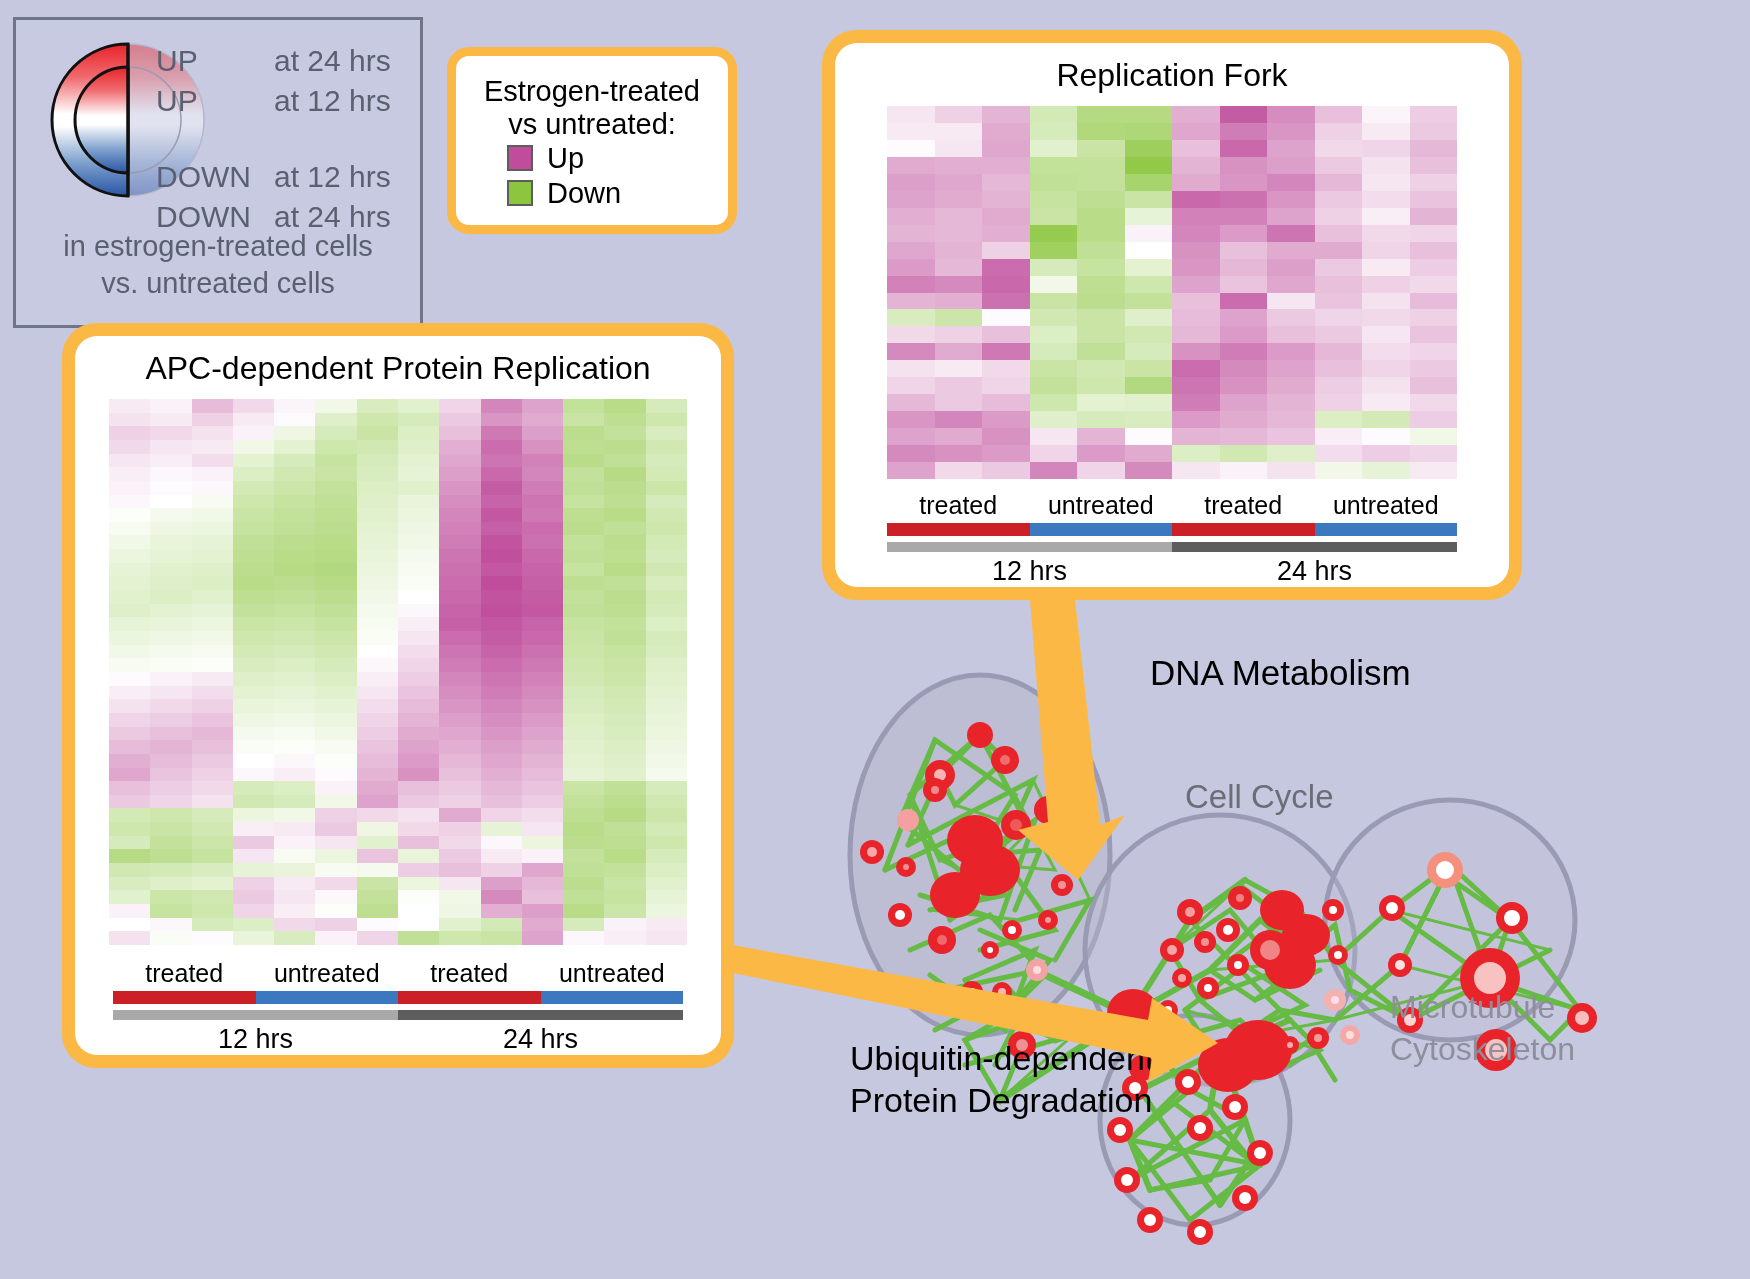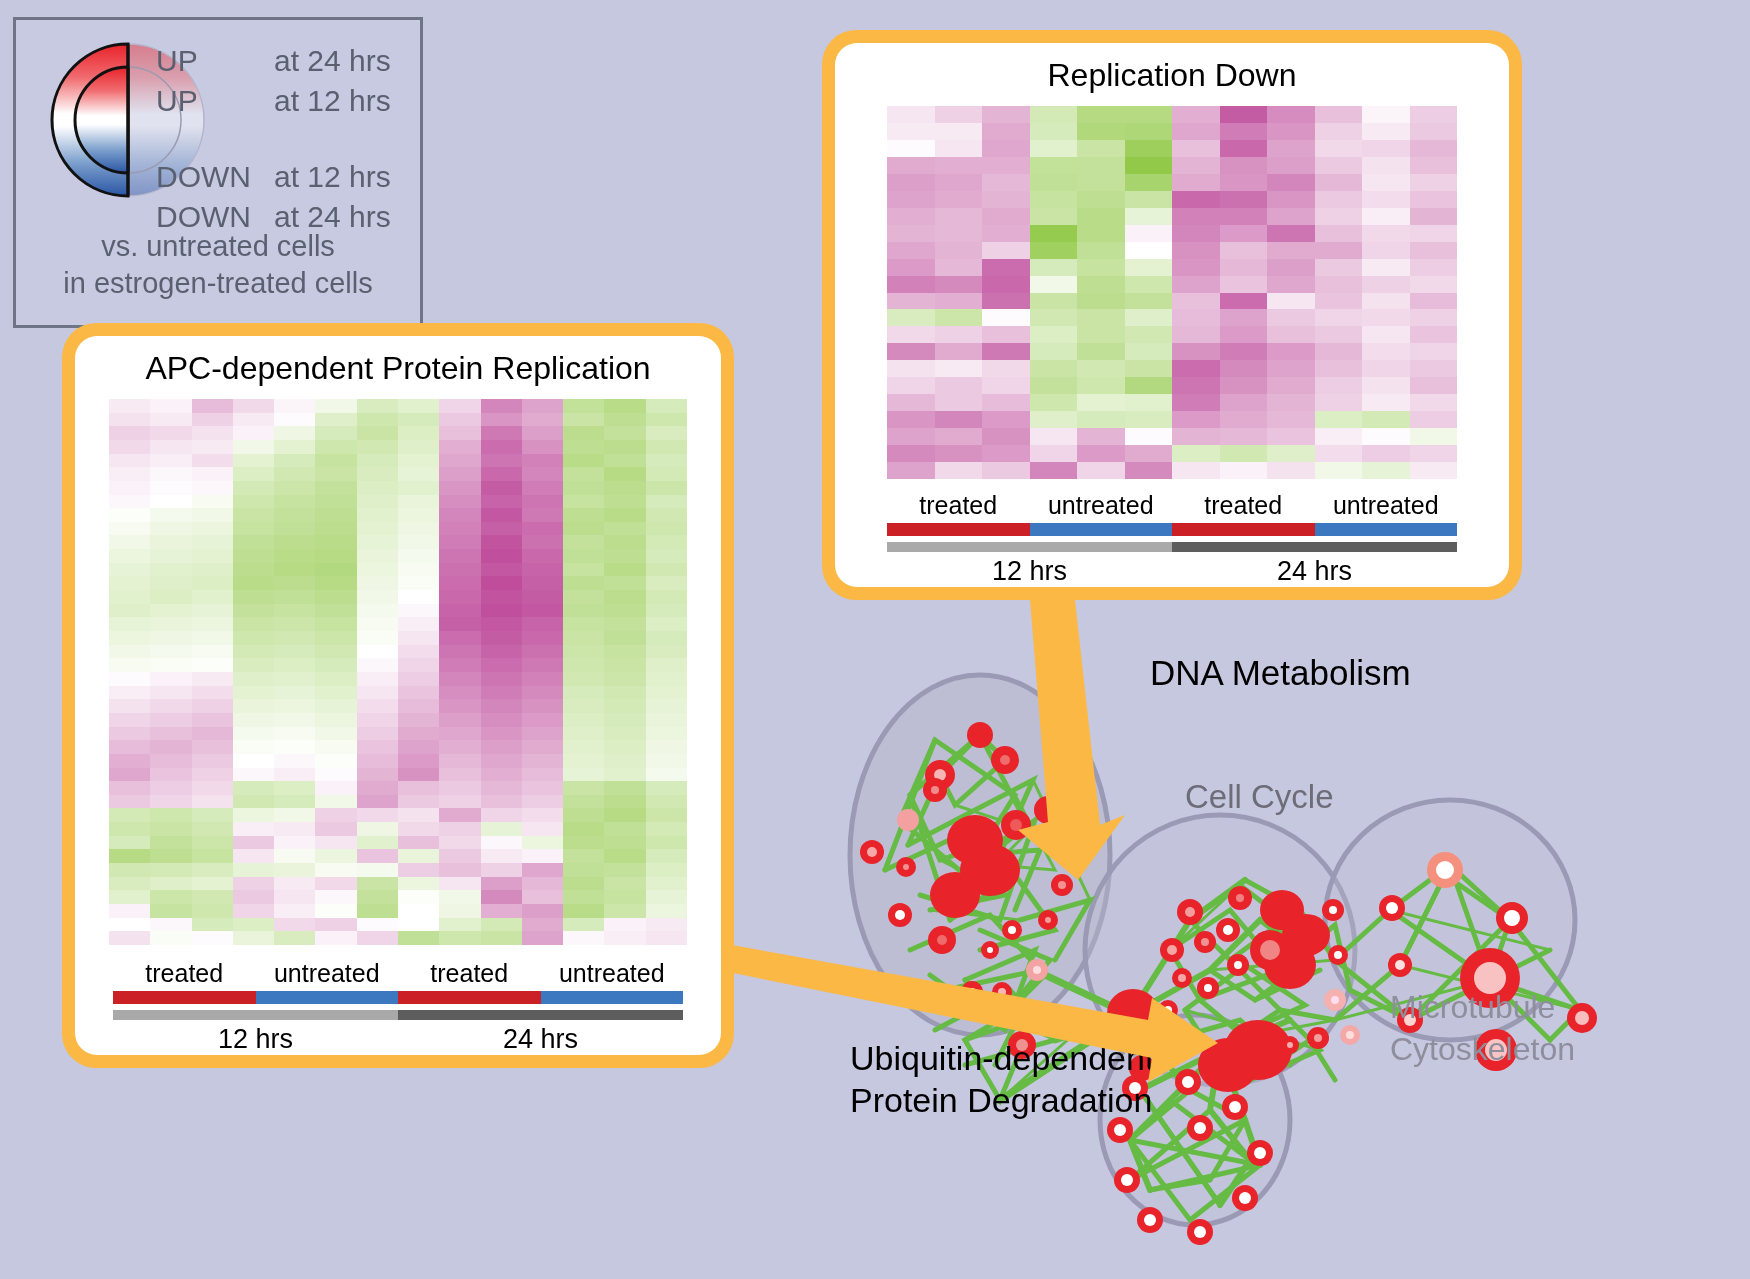--- a/index.html
+++ b/index.html
@@ -121,6 +121,22 @@
     </div>
   </div>
 
+  <div id="legend-card">
+    <div class="inner">
+      <div class="ltitle">
+        <div>Estrogen-treated</div>
+        <div>vs untreated:</div>
+      </div>
+      <div class="lrow">
+        <span class="sw" style="background:#bf4d9c"></span>
+        <span>Up</span>
+      </div>
+      <div class="lrow">
+        <span class="sw" style="background:#8cc63e"></span>
+        <span>Down</span>
+      </div>
+    </div>
+  </div>
 
   <div class="panel" id="panel-replication">
     <div class="sheet">

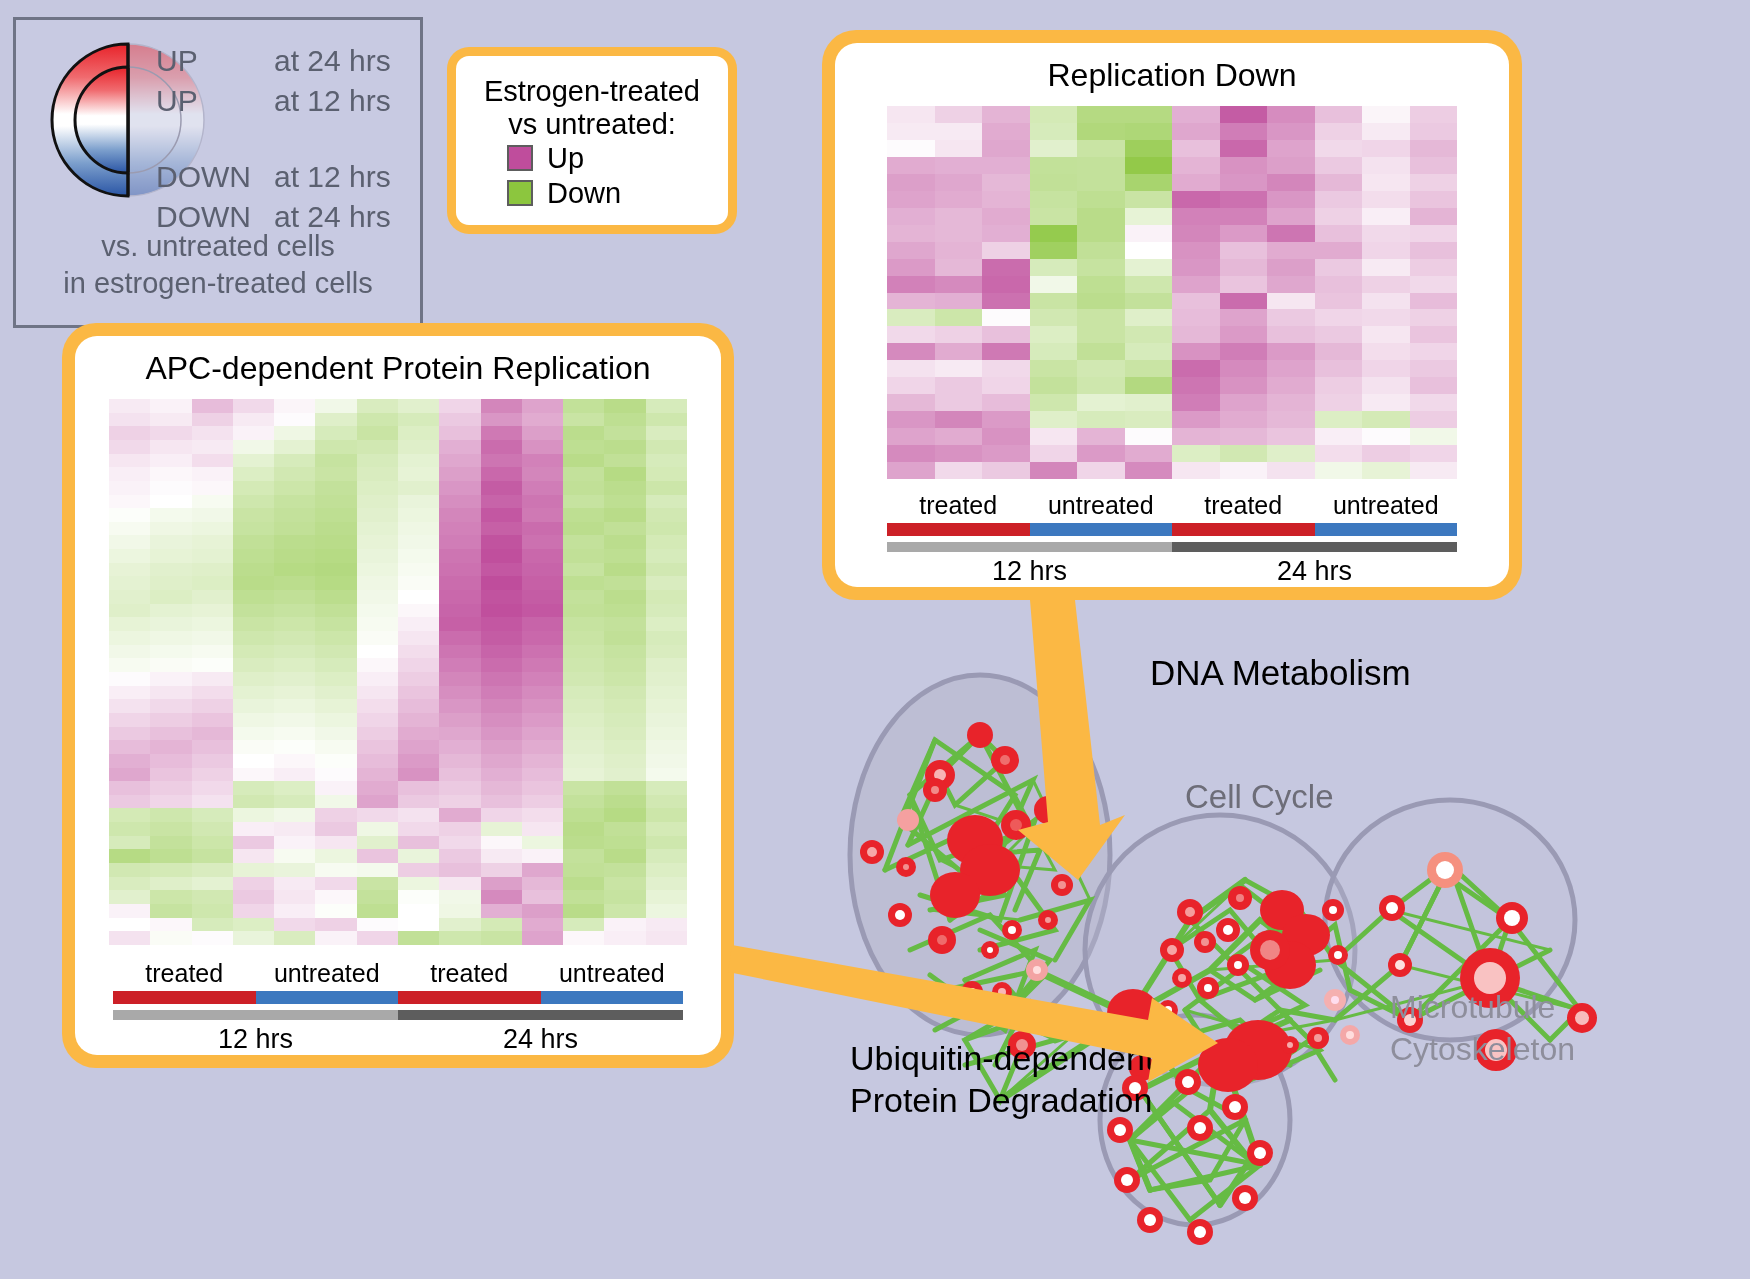--- a/index.html
+++ b/index.html
@@ -140,7 +140,7 @@
 
   <div class="panel" id="panel-replication">
     <div class="sheet">
-      <div class="ptitle">Replication Down</div>
+      <div class="ptitle">Replication Fork</div>
       <div class="hm" id="hm-rep" style="width: 570px; height: 385px; grid-template-columns: repeat(12, 1fr); grid-template-rows: repeat(22, 1fr);">
           <i style="background: rgb(246, 230, 241);"></i>
           <i style="background: rgb(238, 209, 229);"></i>

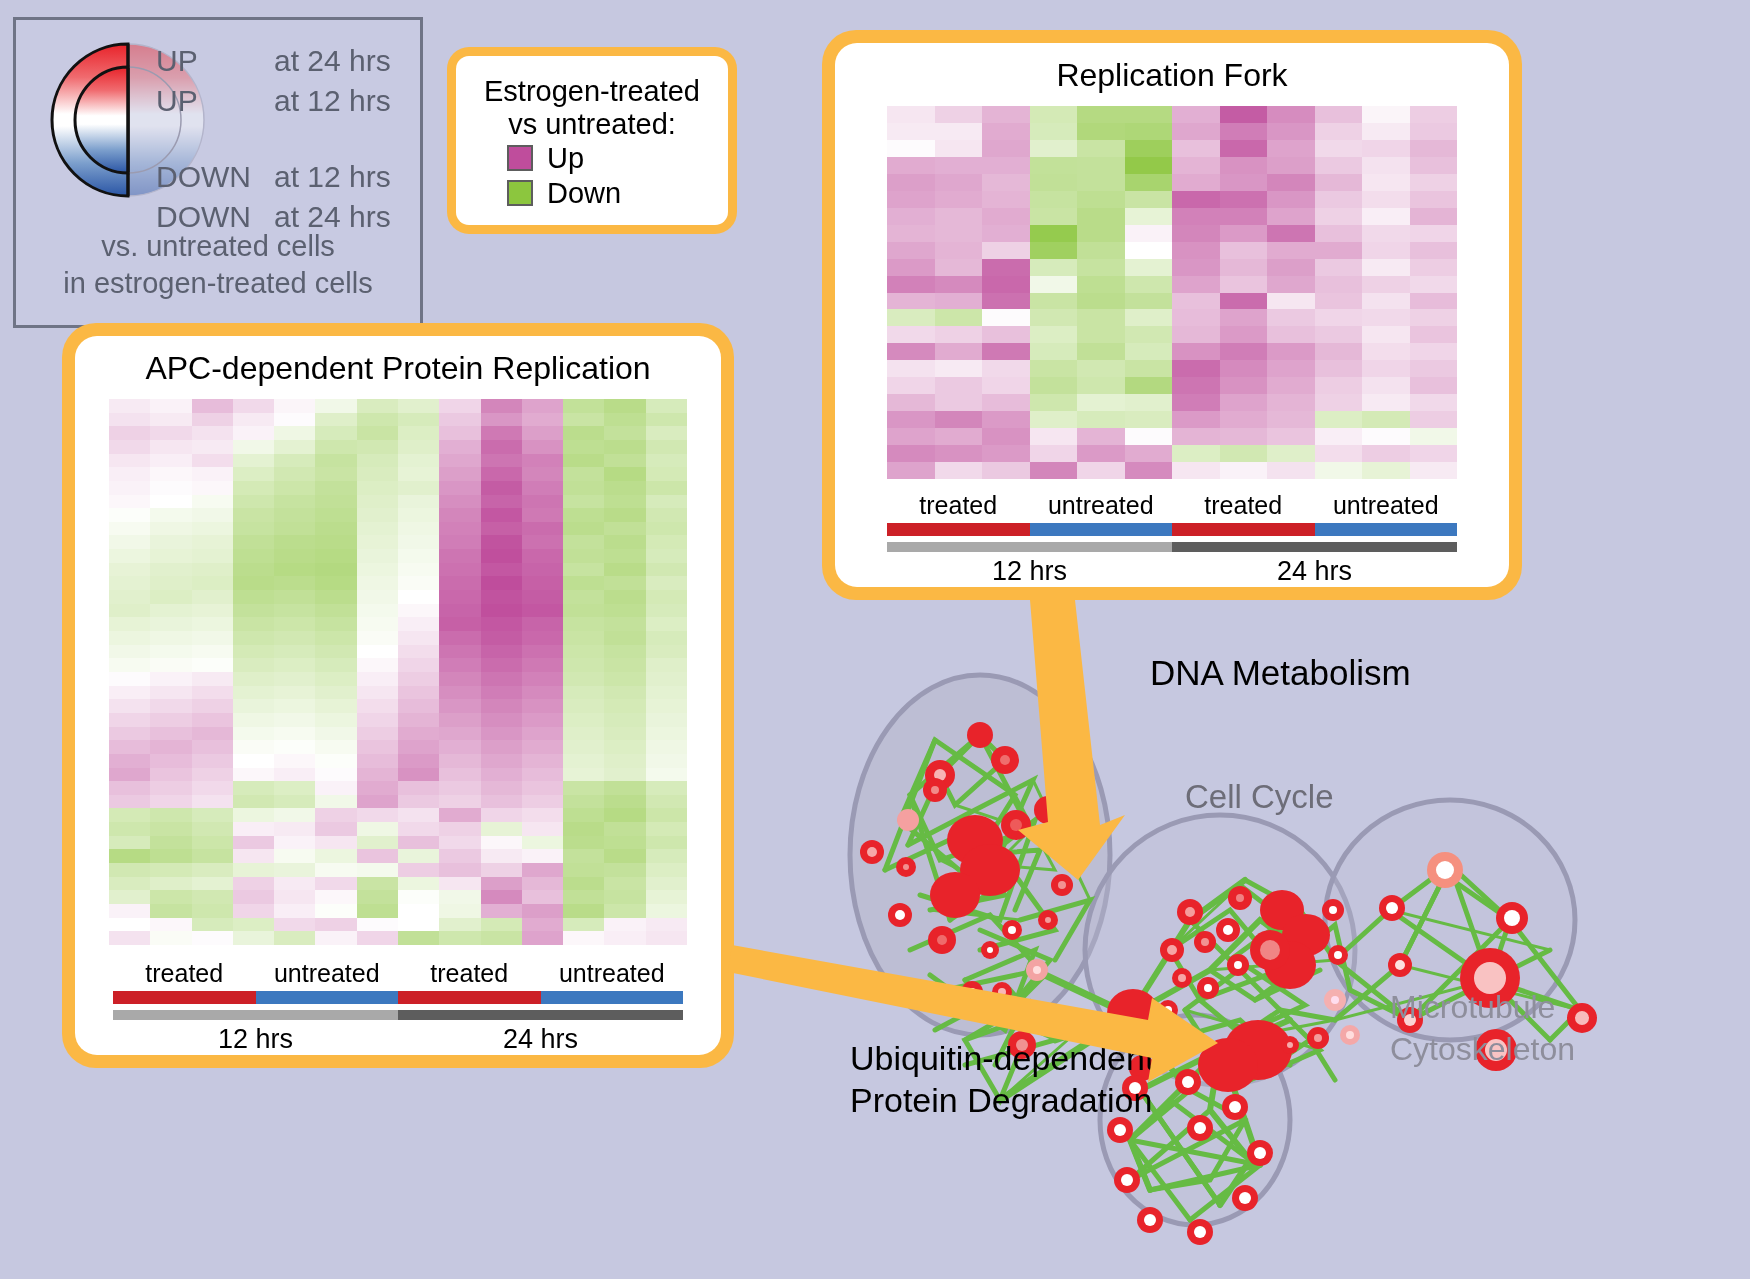--- a/index.html
+++ b/index.html
@@ -116,8 +116,8 @@
       </div>
     </div>
     <div class="kfoot">
+      <div>in estrogen-treated cells</div>
       <div>vs. untreated cells</div>
-      <div>in estrogen-treated cells</div>
     </div>
   </div>
 

